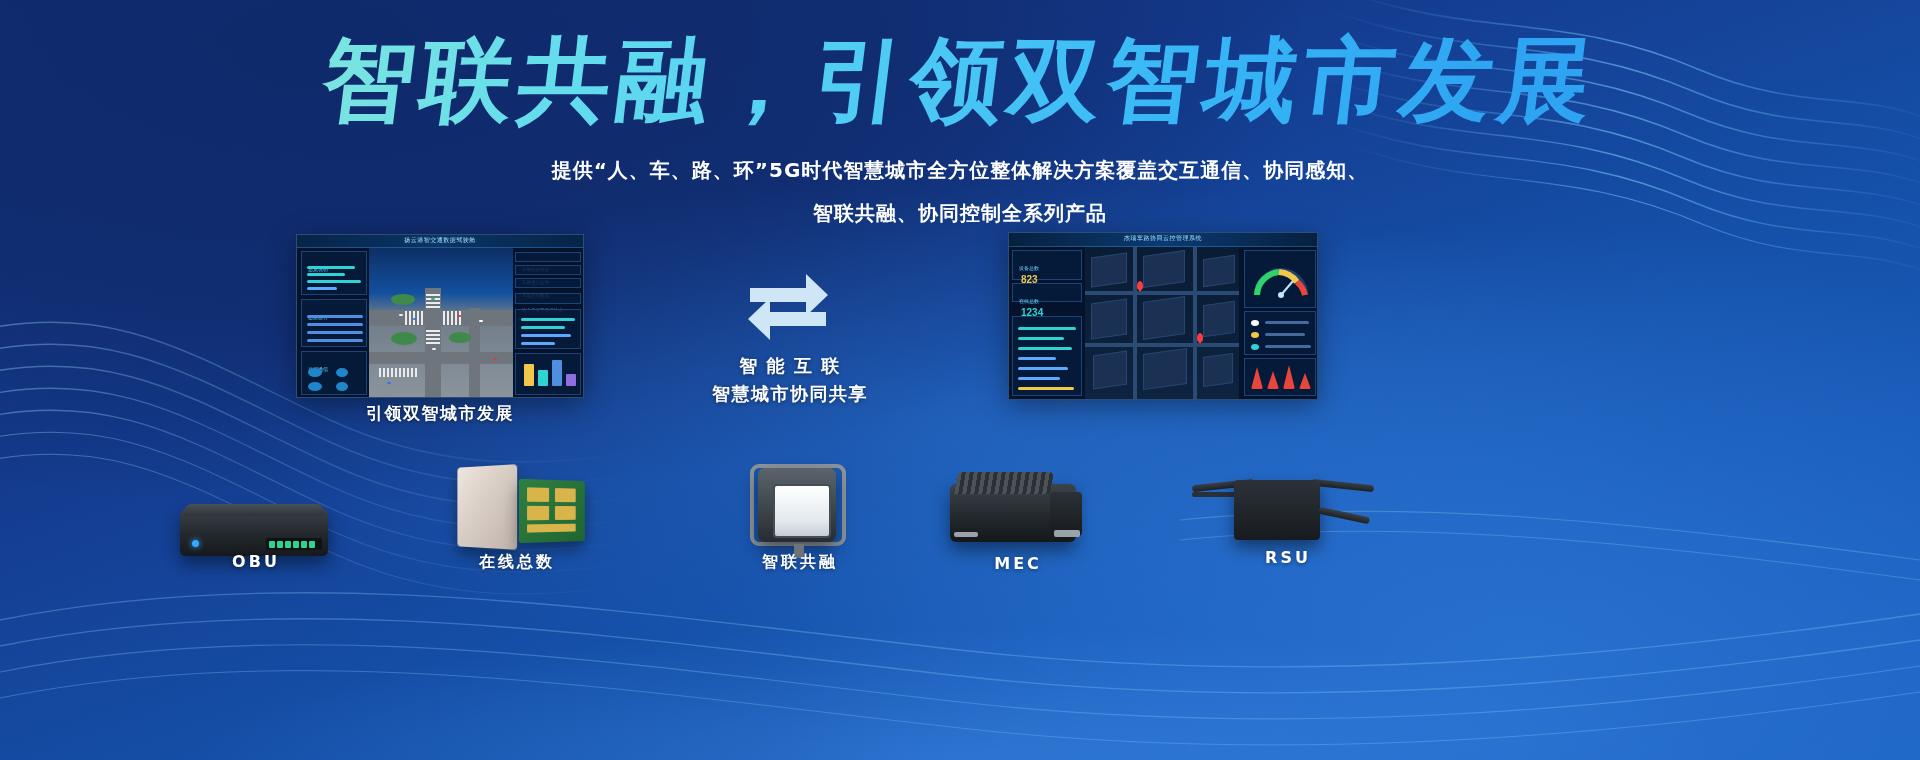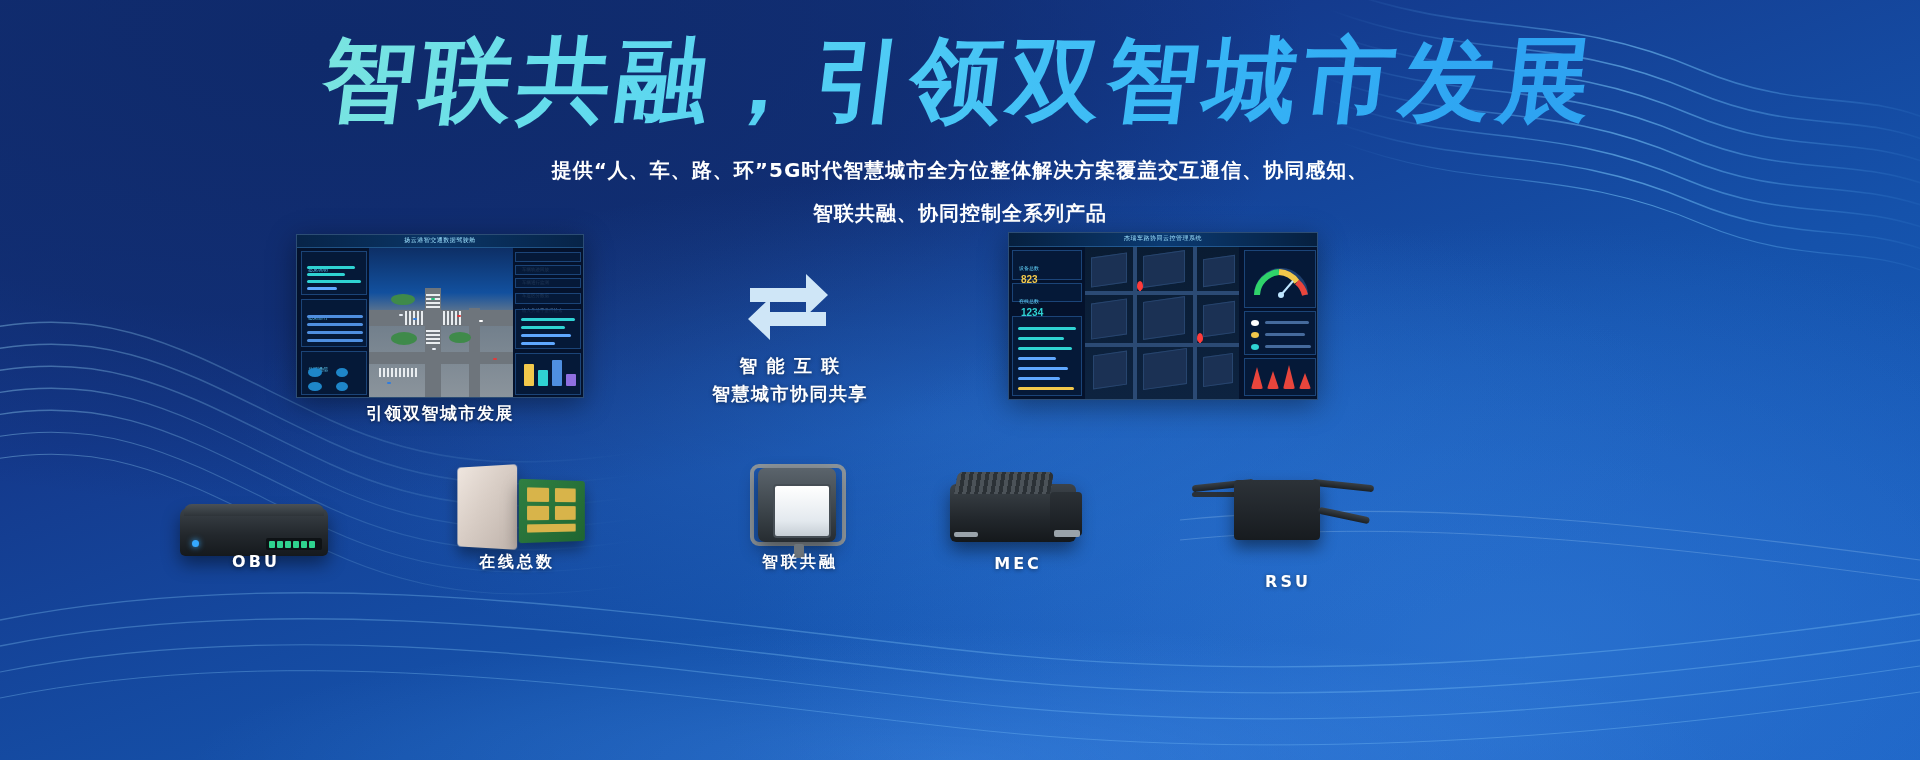--- a/index.html
+++ b/index.html
@@ -518,7 +518,7 @@
     <div class="rsu-body"></div>
     <div class="rsu-ant" style="left:126px;top:40px;width:52px;transform:rotate(12deg);"></div>
   </div>
-  <div class="product-label" style="left:1188px;top:548px;margin-top:24px;">RSU</div>
+  <div class="product-label" style="left:1188px;top:548px;">RSU</div>
 
 </div>
 

